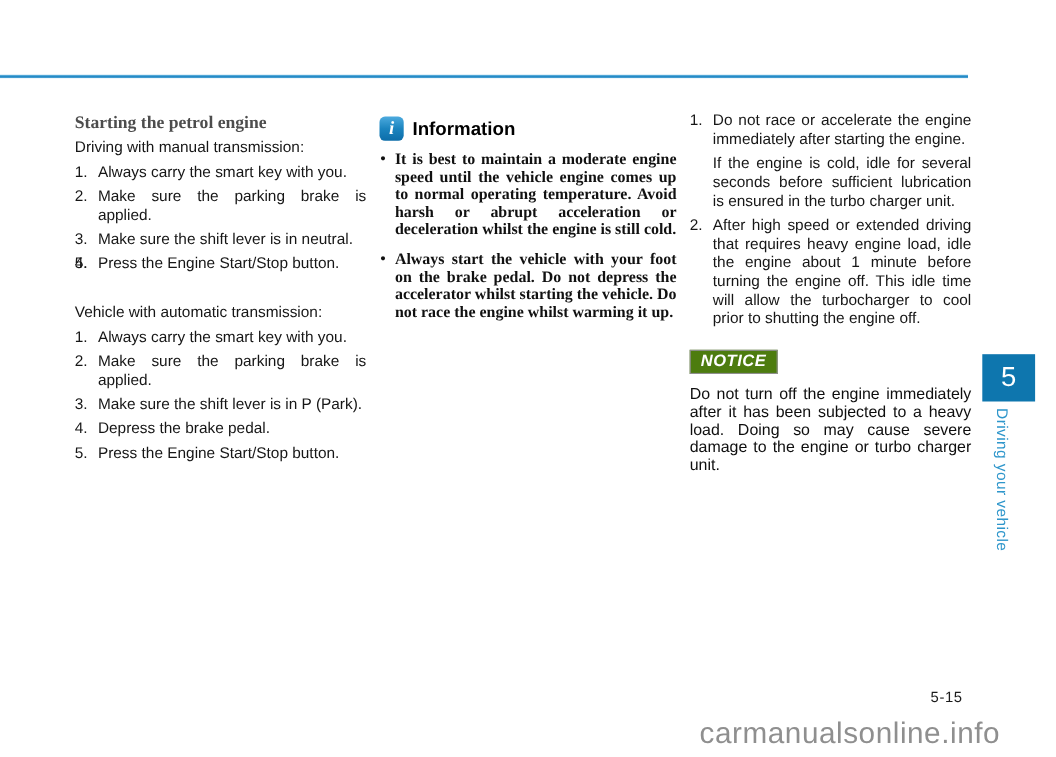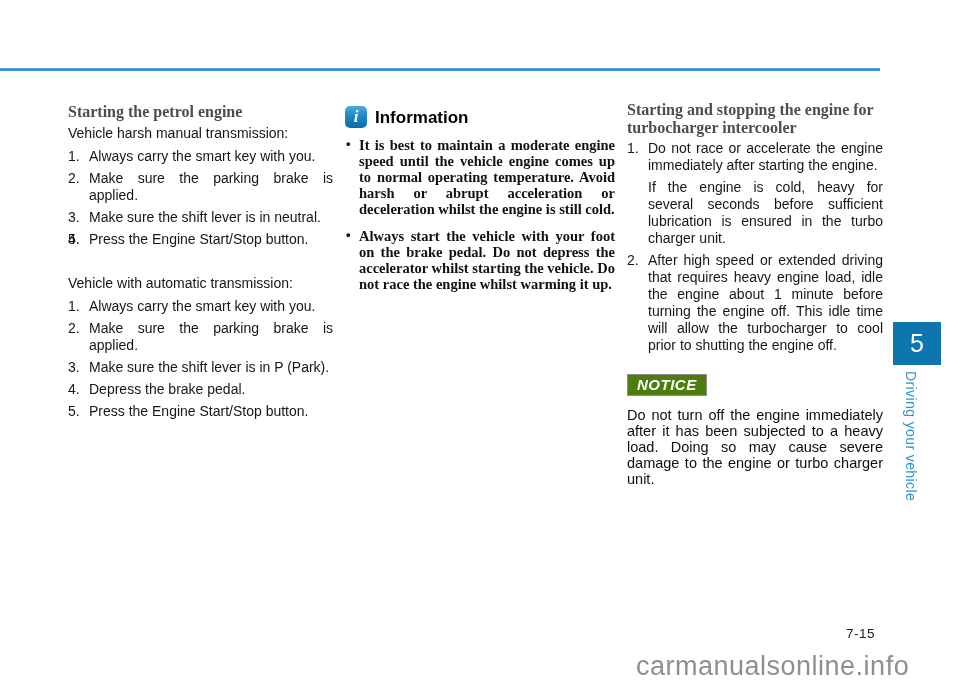--- a/index.html
+++ b/index.html
@@ -138,7 +138,6 @@
   </div>
 
   <div class="col col3">
-    <h2 class="serif-head">Starting and stopping the engine for turbocharger intercooler</h2>
     <div class="li">
       <span class="num">1.</span>
       <span>Do not race or accelerate the engine immediately after starting the engine.</span>

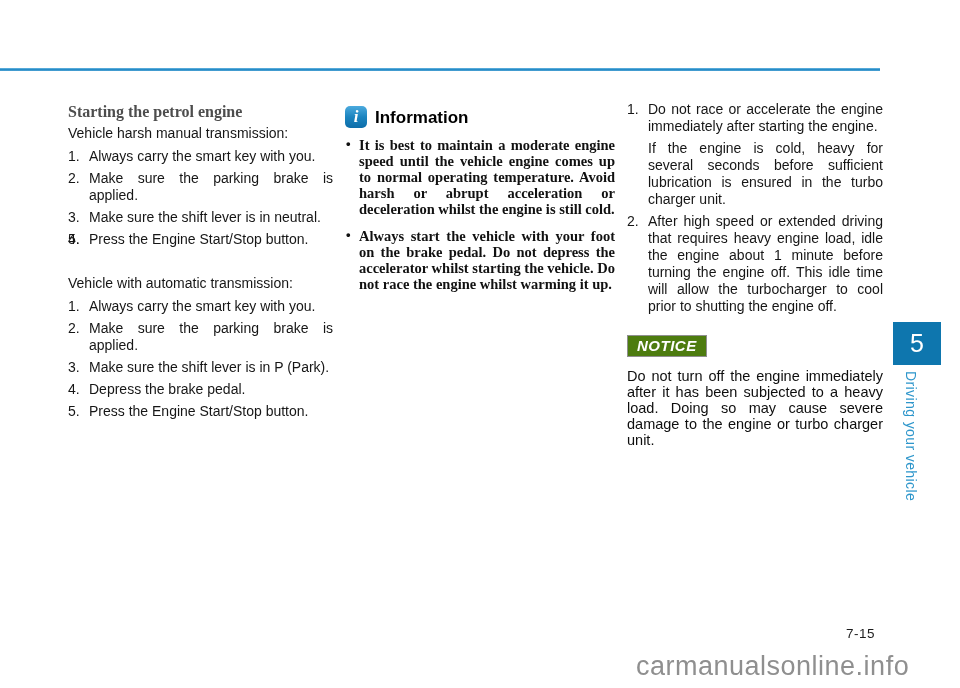--- a/index.html
+++ b/index.html
@@ -75,7 +75,7 @@
 
   <div class="col col1">
     <h2 class="serif-head">Starting the petrol engine</h2>
-    <p class="intro">Vehicle harsh manual transmission:</p>
+    <p class="intro">Driving with manual transmission:</p>
 
     <div class="li">
       <span class="num">1.</span>

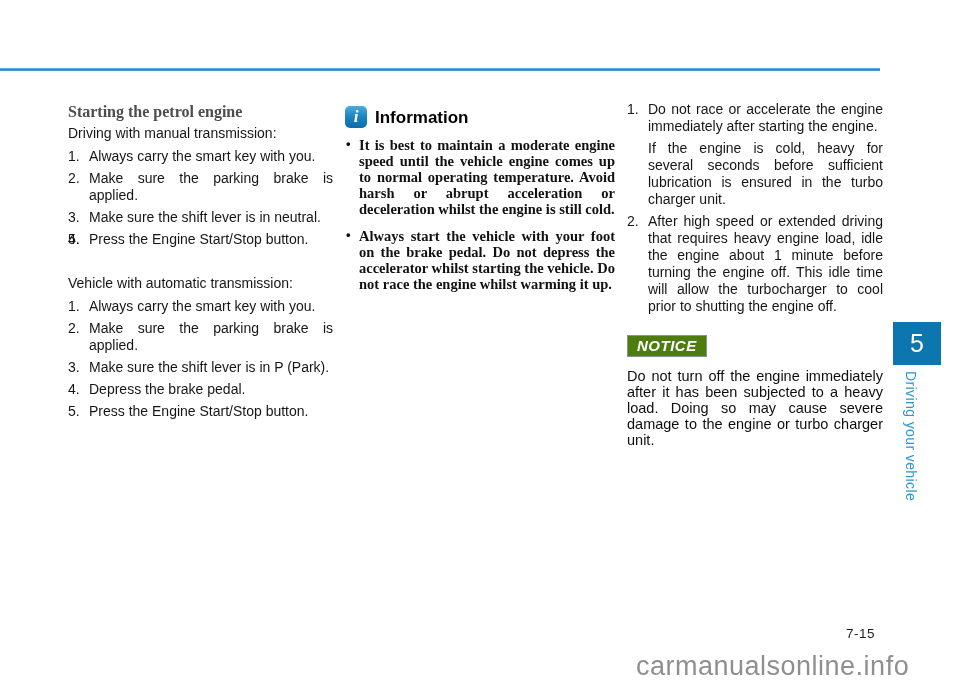--- a/index.html
+++ b/index.html
@@ -142,7 +142,7 @@
       <span class="num">1.</span>
       <span>Do not race or accelerate the engine immediately after starting the engine.</span>
     </div>
-    <div class="cont">If the engine is cold, heavy for several seconds before sufficient lubrication is ensured in the turbo charger unit.</div>
+    <div class="cont">If the engine is cold, idle for several seconds before sufficient lubrication is ensured in the turbo charger unit.</div>
     <div class="li">
       <span class="num">2.</span>
       <span>After high speed or extended driving that requires heavy engine load, idle the engine about 1 minute before turning the engine off. This idle time will allow the turbocharger to cool prior to shutting the engine off.</span>

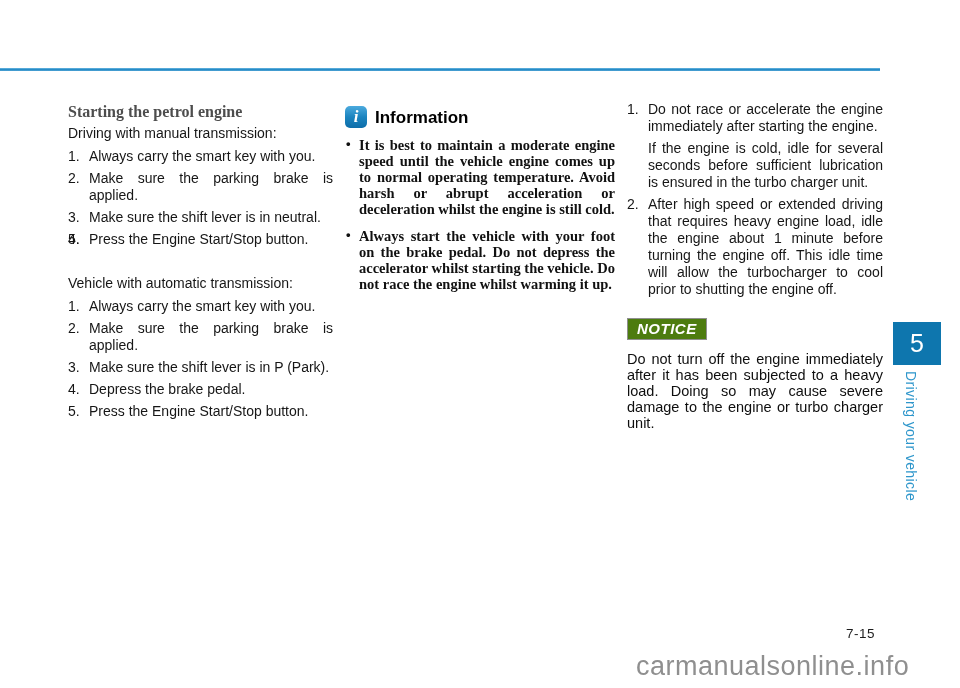--- a/index.html
+++ b/index.html
@@ -155,7 +155,7 @@
   <div class="chapter-tab">5</div>
   <div class="vertical-title">Driving your vehicle</div>
 
-  <div class="folio">7-15</div>
+  <div class="folio">5-15</div>
   <div class="watermark">carmanualsonline.info</div>
 
 </div>

